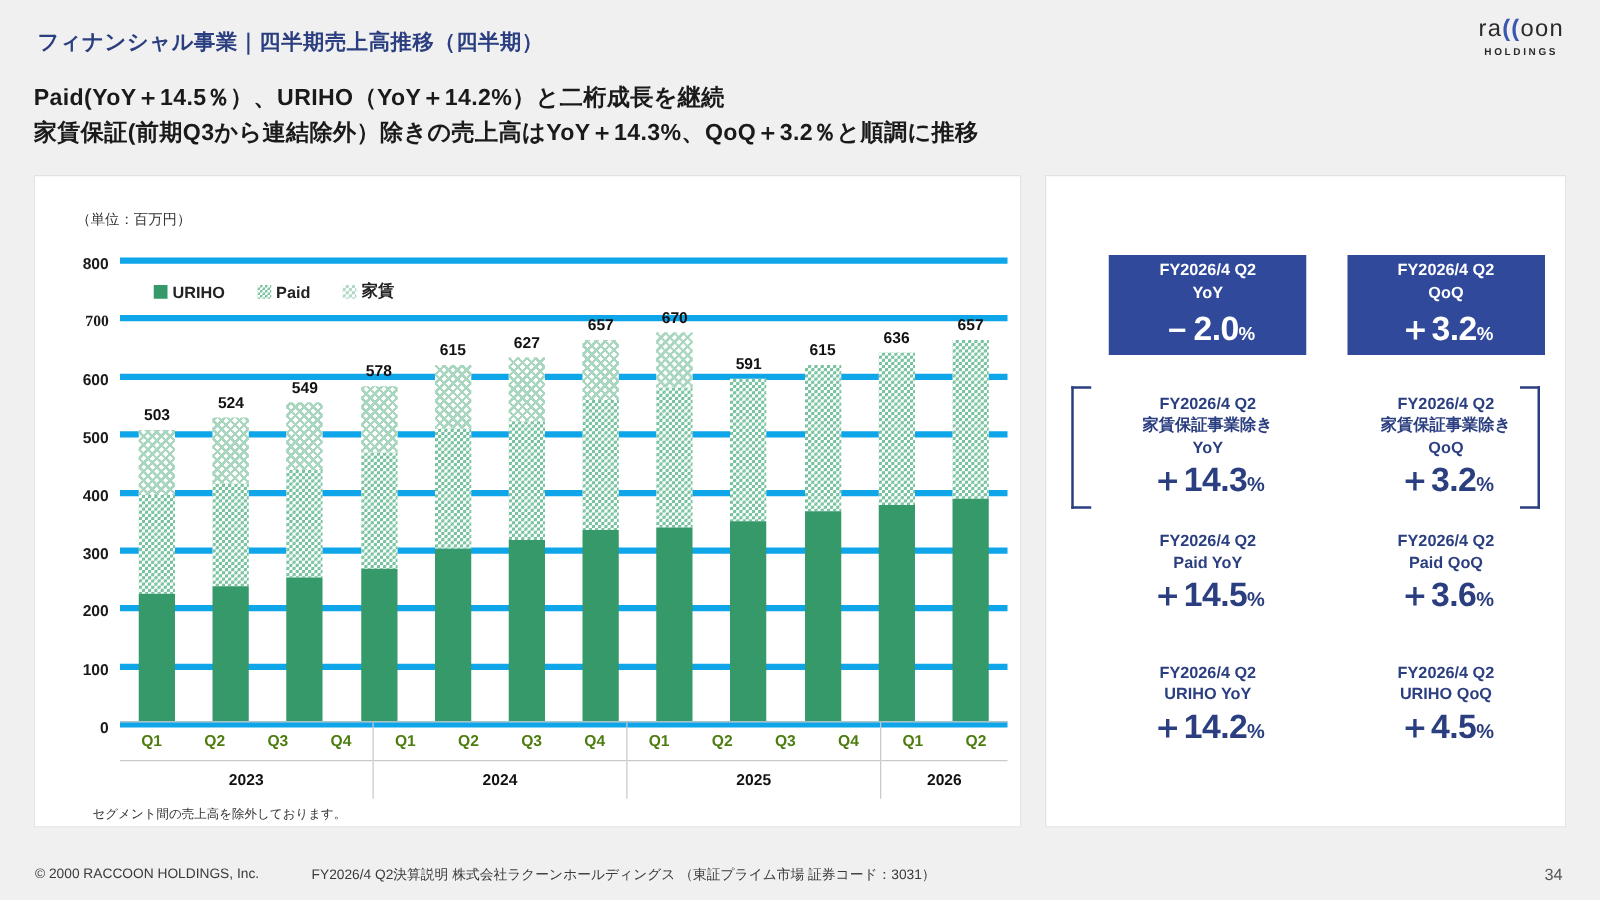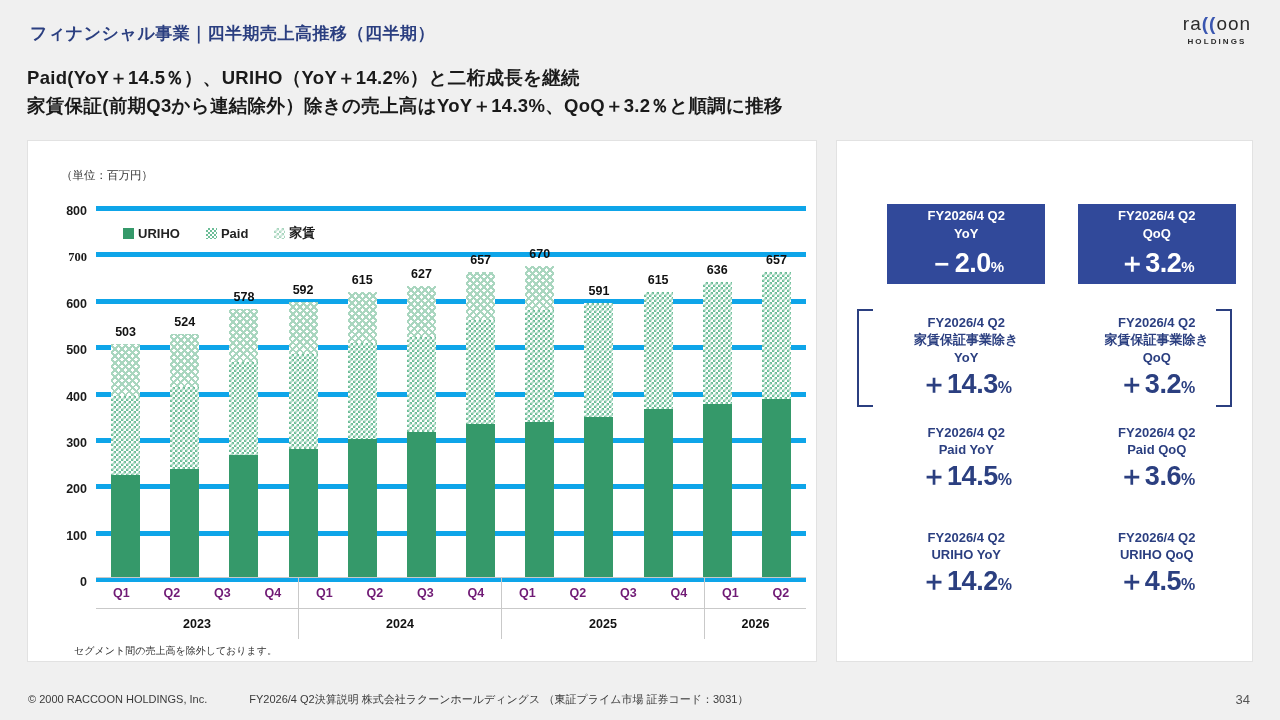--- a/index.html
+++ b/index.html
@@ -300,14 +300,6 @@
         </div>
         <div class="bar-slot">
           <div class="bar-stack">
-            <div class="bar-total">592</div>
-            <div class="seg seg-rent" style="height: 51.4763px;"></div>
-            <div class="seg seg-paid" style="height: 94.605px;"></div>
-            <div class="seg seg-uriho" style="height: 128.459px;"></div>
-          </div>
-        </div>
-        <div class="bar-slot">
-          <div class="bar-stack">
             <div class="bar-total">615</div>
             <div class="seg seg-rent" style="height: 51.0125px;"></div>
             <div class="seg seg-paid" style="height: 96.46px;"></div>

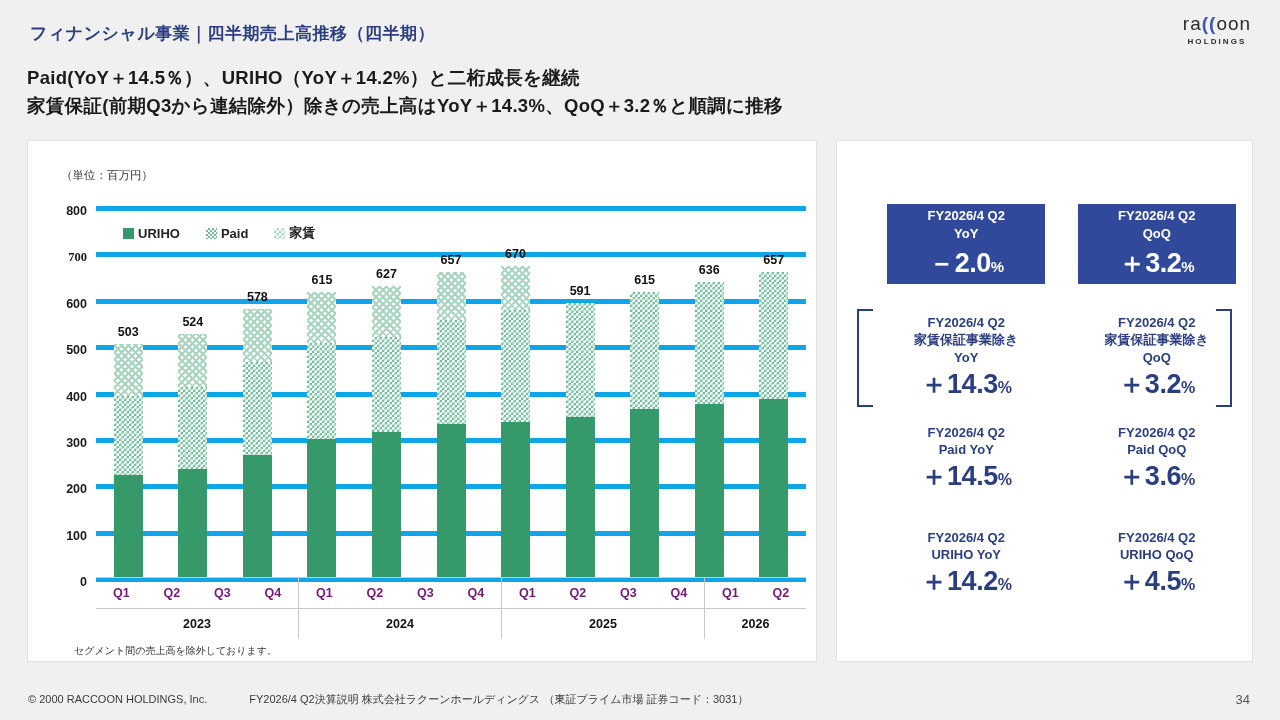--- a/index.html
+++ b/index.html
@@ -292,6 +292,14 @@
         </div>
         <div class="bar-slot">
           <div class="bar-stack">
+            <div class="bar-total">549</div>
+            <div class="seg seg-rent" style="height: 53.795px;"></div>
+            <div class="seg seg-paid" style="height: 86.2575px;"></div>
+            <div class="seg seg-uriho" style="height: 114.546px;"></div>
+          </div>
+        </div>
+        <div class="bar-slot">
+          <div class="bar-stack">
             <div class="bar-total">578</div>
             <div class="seg seg-rent" style="height: 52.8675px;"></div>
             <div class="seg seg-paid" style="height: 92.75px;"></div>

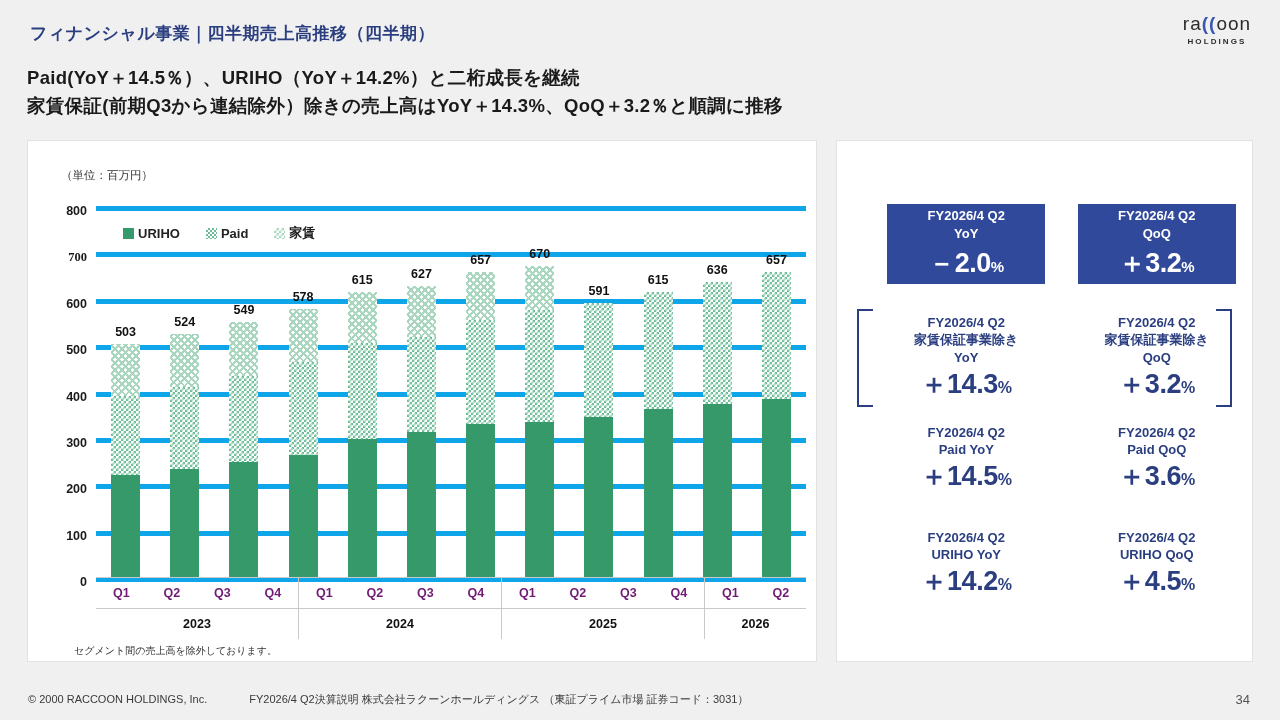--- a/index.html
+++ b/index.html
@@ -137,7 +137,7 @@
   .q-row { display: flex; height: 31px; }
   .q-cell {
     display: flex; align-items: center; justify-content: center;
-    font-size: 12.5px; font-weight: bold; color: #701a75;
+    font-size: 12.5px; font-weight: bold; color: #4d7c0f;
   }
   .year-row {
     height: 31px; display: flex;

